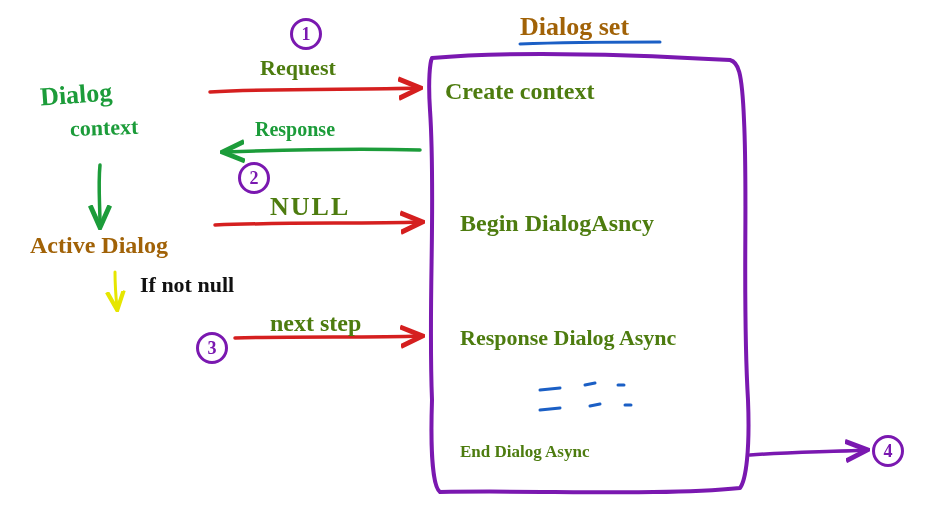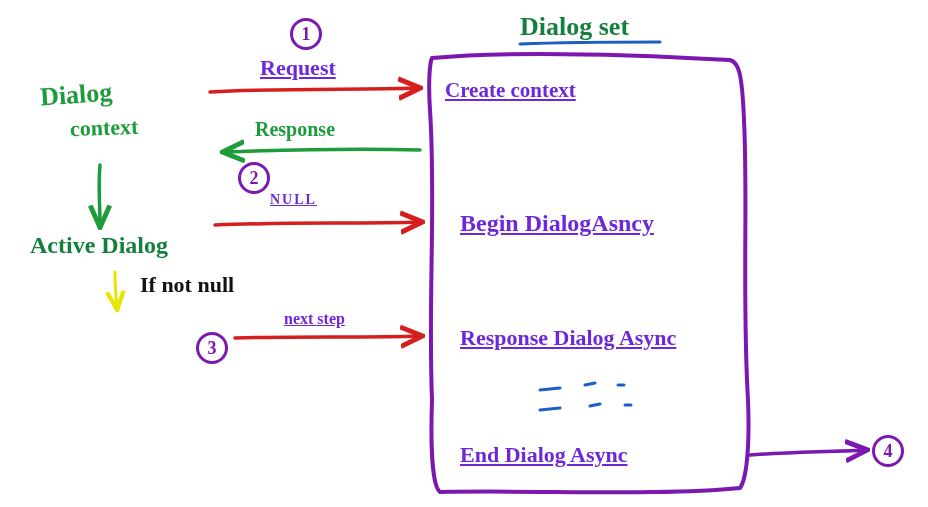--- a/index.html
+++ b/index.html
@@ -19,7 +19,7 @@
   }
   .red    { color: #6d28d9; text-decoration: underline; }
   .green  { color: #1c9c3a; }
-  .blue   { color: #15803d; }
+  .blue   { color: #a16207; }
   .black  { color: #111111; }
 
   svg.canvas {

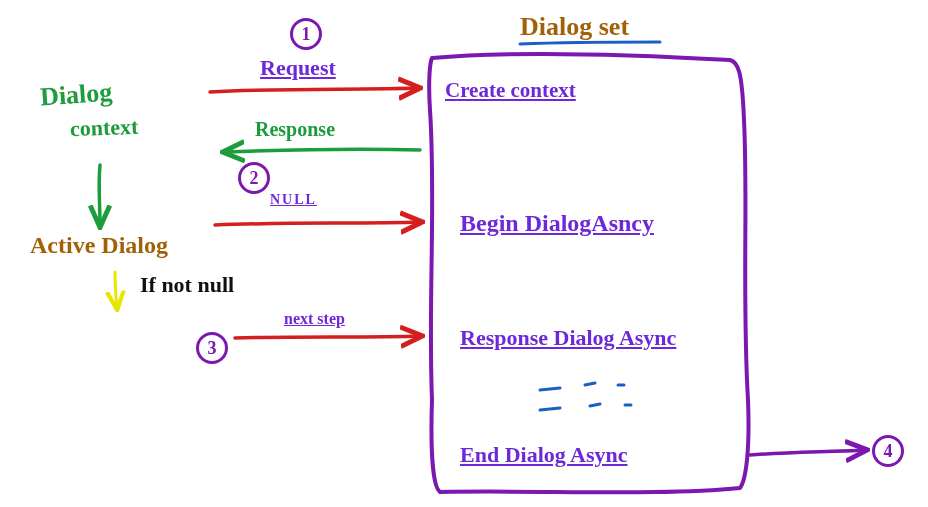--- a/index.html
+++ b/index.html
@@ -17,7 +17,7 @@
     white-space: nowrap;
     font-weight: bold;
   }
-  .red    { color: #6d28d9; text-decoration: underline; }
+  .red    { color: #4d7c0f; }
   .green  { color: #1c9c3a; }
   .blue   { color: #a16207; }
   .black  { color: #111111; }

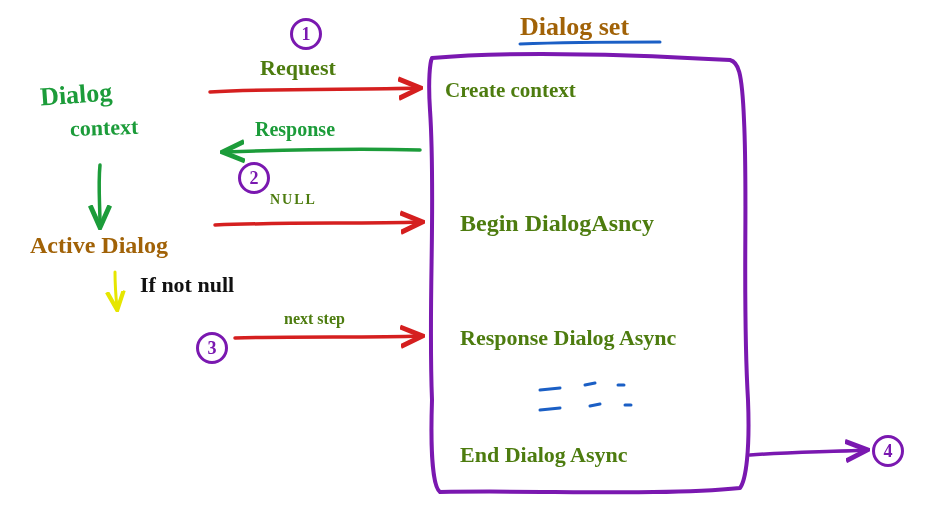--- a/index.html
+++ b/index.html
@@ -112,7 +112,7 @@
 <div class="label red" style="left:270px; top:192px; font-size:14px; letter-spacing:2px;text-align:center;">NULL</div>
 <div class="label red" style="left:284px; top:310px; font-size:16px;">next step</div>
 
-<div class="label red" style="left:445px; top:78px; font-size:21px;">Create context</div>
+<div class="label red" style="left:445px; top:78px; font-size:24px;">Create context</div>
 <div class="label red" style="left:460px; top:210px; font-size:24px;">Begin DialogAsncy</div>
 <div class="label red" style="left:460px; top:325px; font-size:22px;">Response Dialog Async</div>
 <div class="label red" style="left:460px; top:442px; font-size:22px;">End Dialog Async</div>

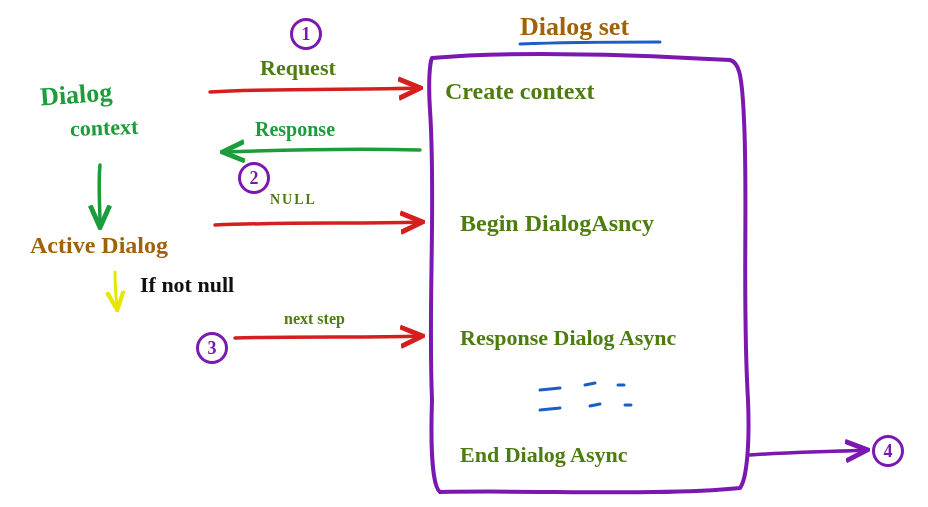--- a/index.html
+++ b/index.html
@@ -109,7 +109,7 @@
 
 <div class="label red" style="left:260px; top:55px; font-size:22px;">Request</div>
 <div class="label green" style="left:255px; top:118px; font-size:20px;">Response</div>
-<div class="label red" style="left:270px; top:192px; font-size:14px; letter-spacing:2px;text-align:center;">NULL</div>
+<div class="label red" style="left:270px; top:192px; font-size:26px; letter-spacing:2px;text-align:center;">NULL</div>
 <div class="label red" style="left:284px; top:310px; font-size:16px;">next step</div>
 
 <div class="label red" style="left:445px; top:78px; font-size:24px;">Create context</div>

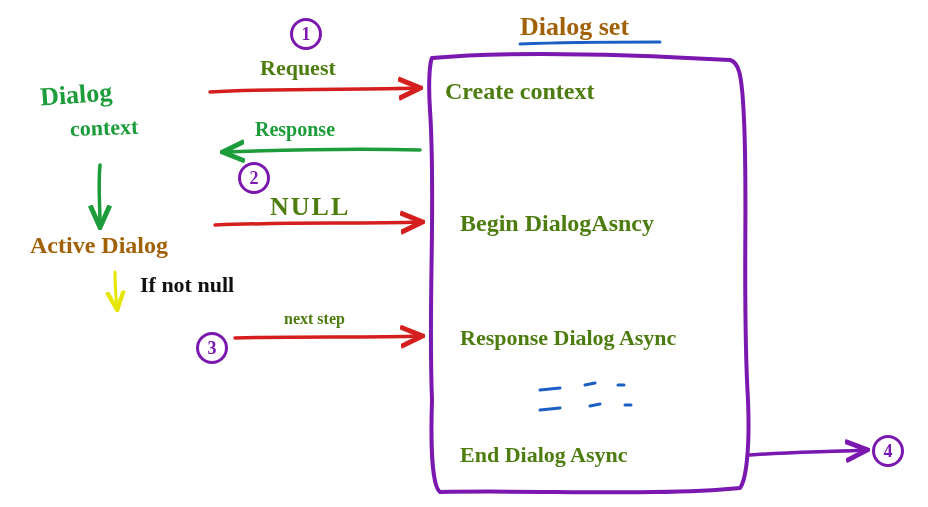--- a/index.html
+++ b/index.html
@@ -110,7 +110,7 @@
 <div class="label red" style="left:260px; top:55px; font-size:22px;">Request</div>
 <div class="label green" style="left:255px; top:118px; font-size:20px;">Response</div>
 <div class="label red" style="left:270px; top:192px; font-size:26px; letter-spacing:2px;text-align:center;">NULL</div>
-<div class="label red" style="left:284px; top:310px; font-size:16px;">next step</div>
+<div class="label red" style="left:270px; top:310px; font-size:24px;">next step</div>
 
 <div class="label red" style="left:445px; top:78px; font-size:24px;">Create context</div>
 <div class="label red" style="left:460px; top:210px; font-size:24px;">Begin DialogAsncy</div>

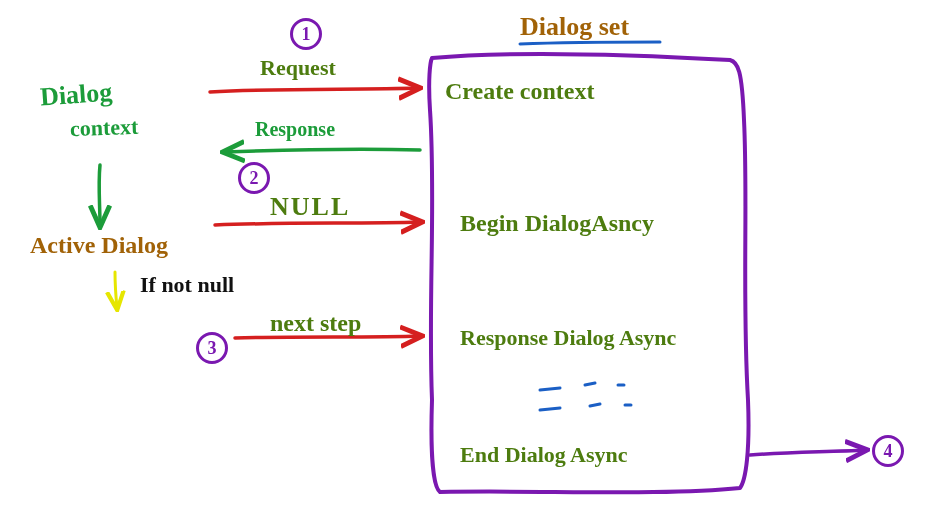--- a/index.html
+++ b/index.html
@@ -115,7 +115,7 @@
 <div class="label red" style="left:445px; top:78px; font-size:24px;">Create context</div>
 <div class="label red" style="left:460px; top:210px; font-size:24px;">Begin DialogAsncy</div>
 <div class="label red" style="left:460px; top:325px; font-size:22px;">Response Dialog Async</div>
-<div class="label red" style="left:460px; top:442px; font-size:22px;">End Dialog Async</div>
+<div class="label red" style="left:460px; top:442px; font-size:17px;">End Dialog Async</div>
 
 <div class="label" style="left:290px; top:18px;">
   <span class="circled">1</span>

